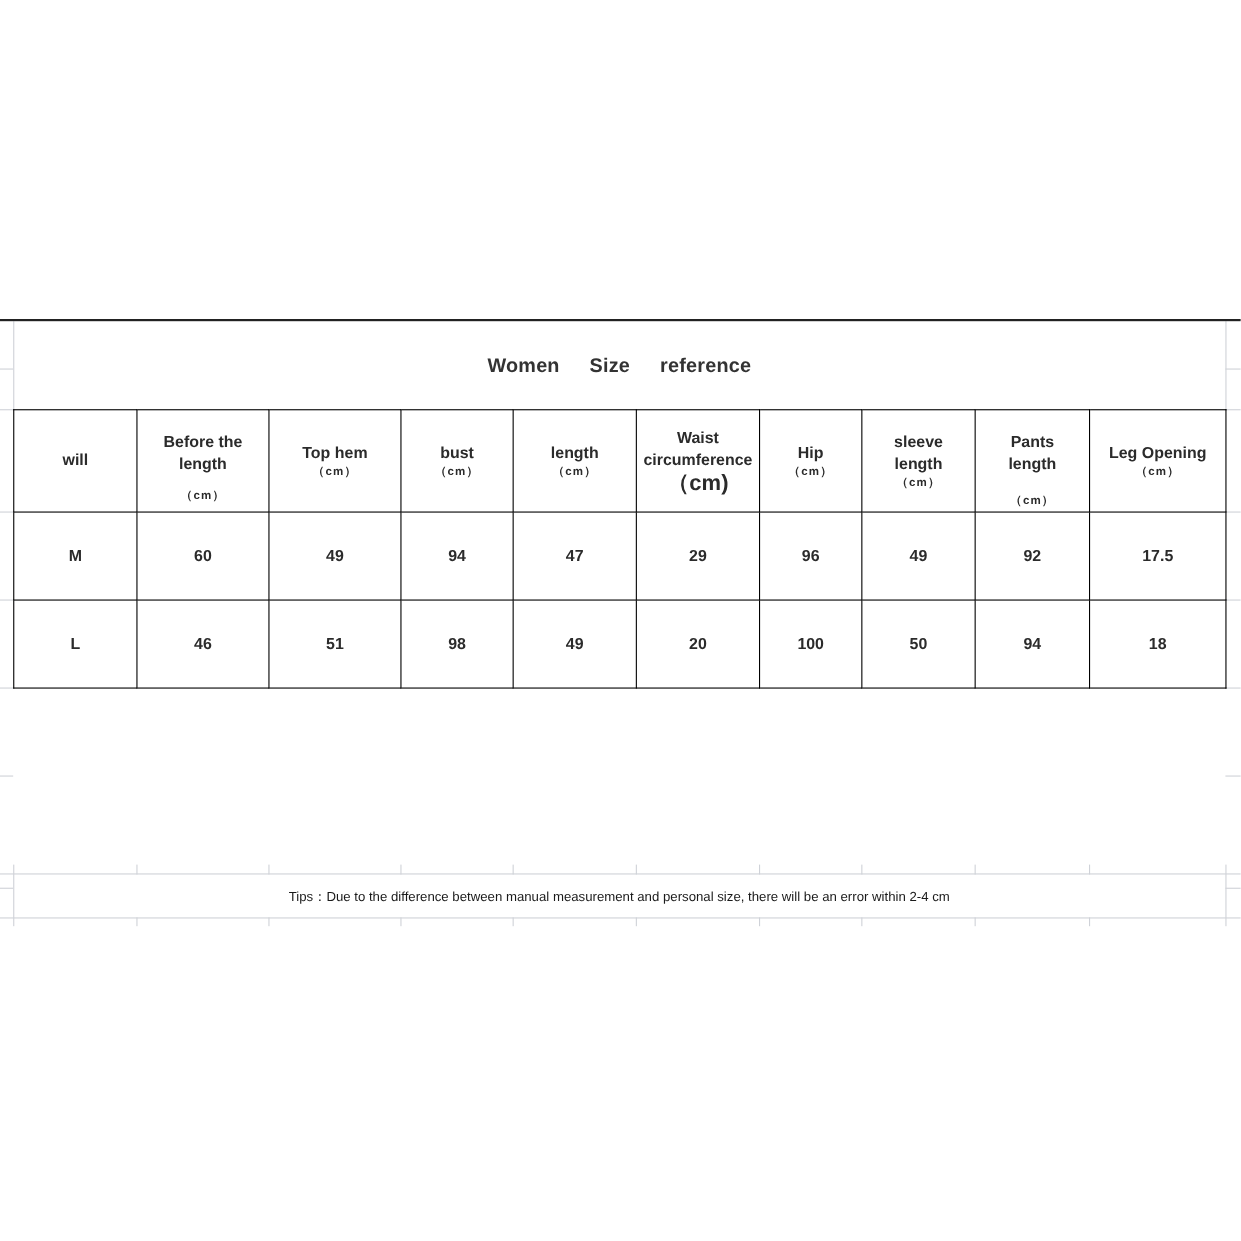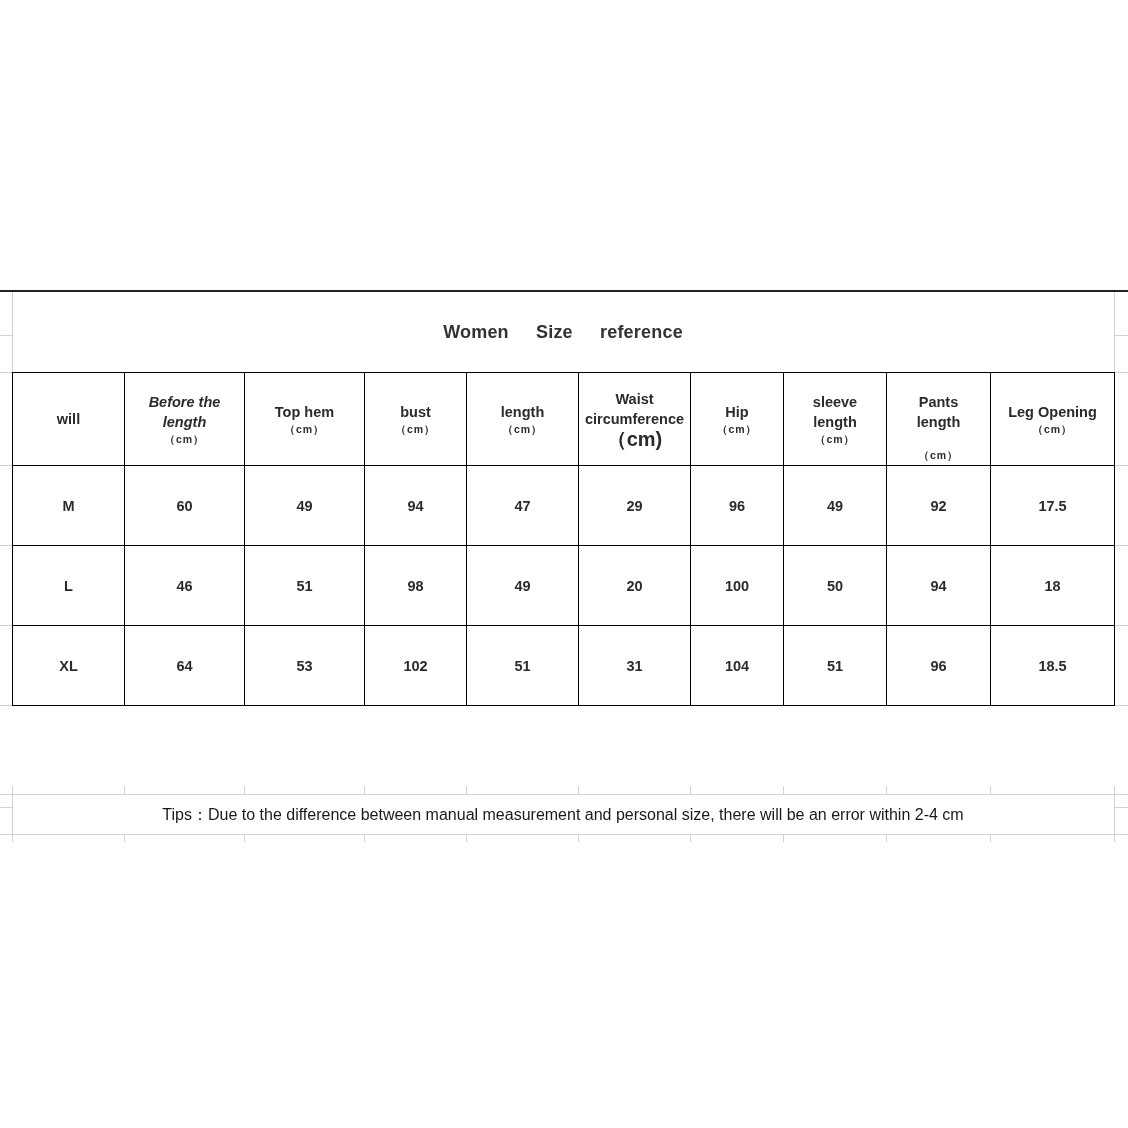--- a/index.html
+++ b/index.html
@@ -171,7 +171,7 @@
         <span>will</span>
       </th>
       <th>
-        <span style="display:block;width:84px;margin:0 auto;font-style:italic;">Before the length</span>
+        <span style="display:block;width:84px;margin:12px auto;">Before the length</span>
         <span class="unit">（cm）</span>
       </th>
       <th>

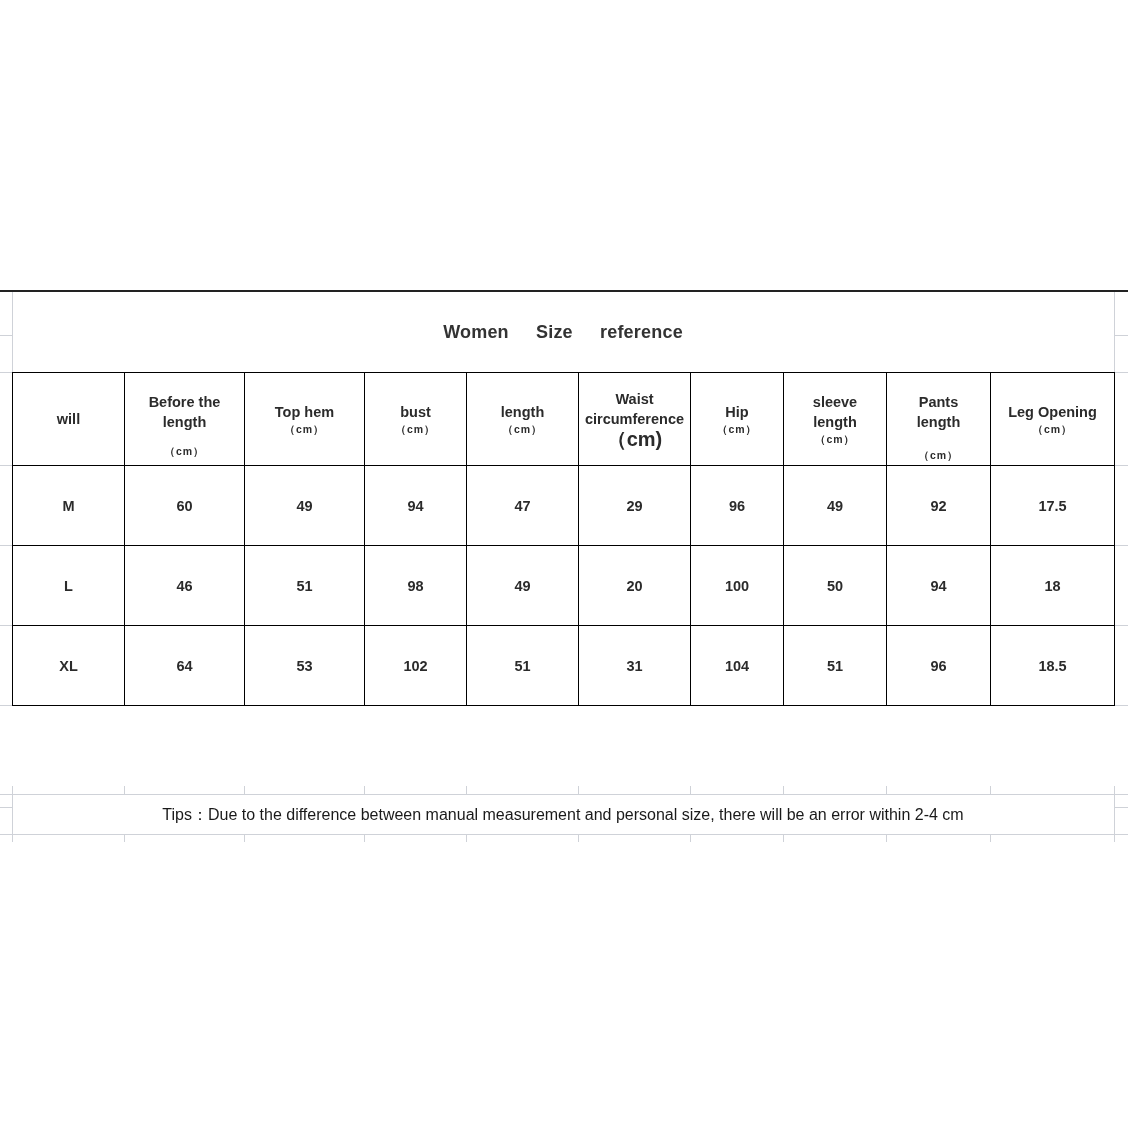--- a/index.html
+++ b/index.html
@@ -233,18 +233,6 @@
       <td>94</td>
       <td>18</td>
     </tr>
-    <tr>
-      <td>XL</td>
-      <td>64</td>
-      <td>53</td>
-      <td>102</td>
-      <td>51</td>
-      <td>31</td>
-      <td>104</td>
-      <td>51</td>
-      <td>96</td>
-      <td>18.5</td>
-    </tr>
   </tbody>
 </table>
 

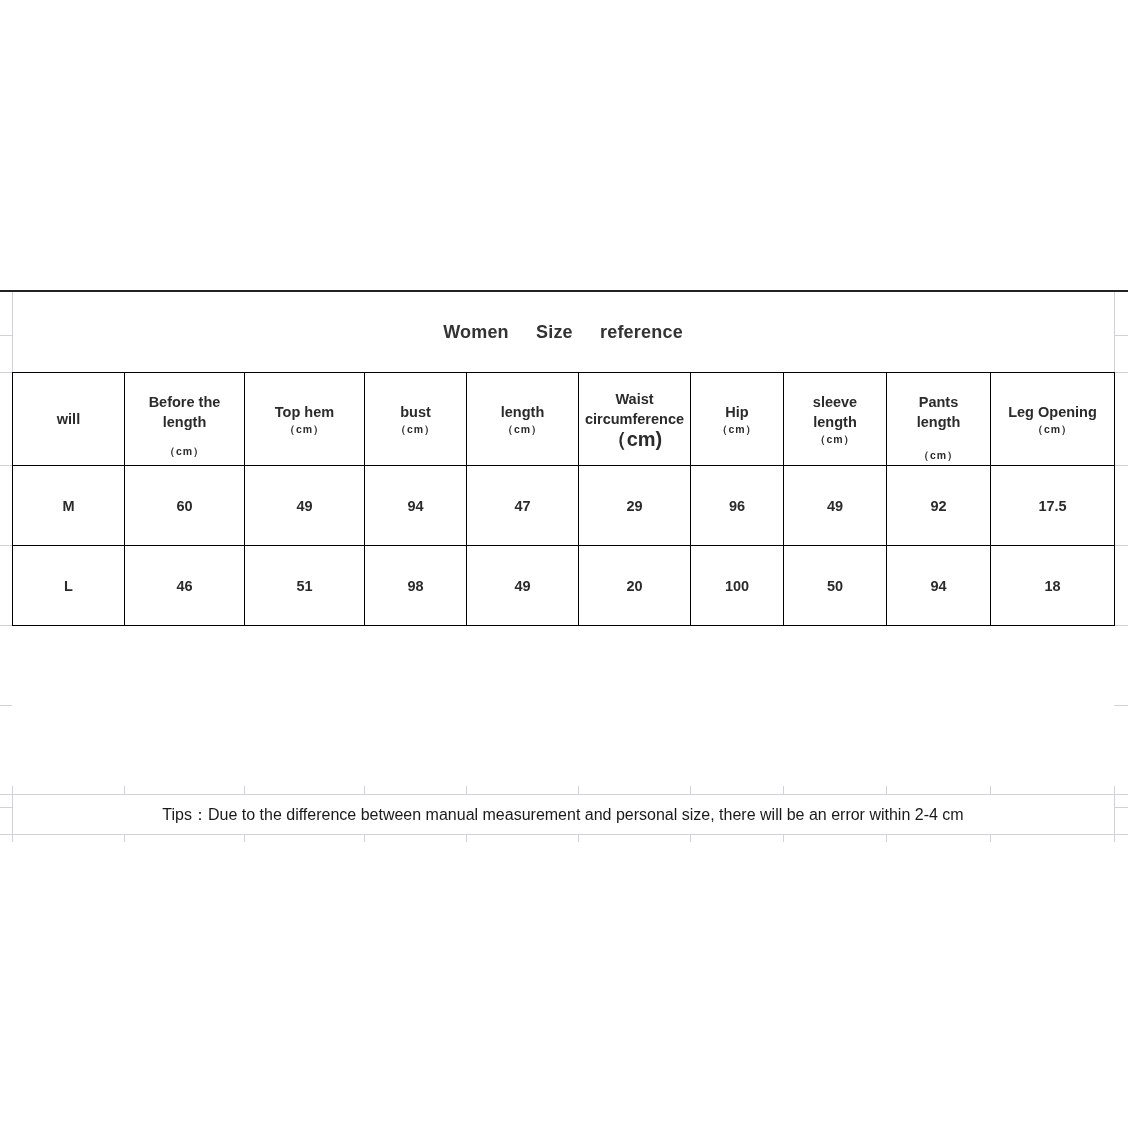--- a/index.html
+++ b/index.html
@@ -99,7 +99,7 @@
       justify-content: center;
     }
     .tips-text {
-      font-size: 16px;
+      font-size: 12px;
       color: #1a1a1a;
       font-weight: normal;
     }

